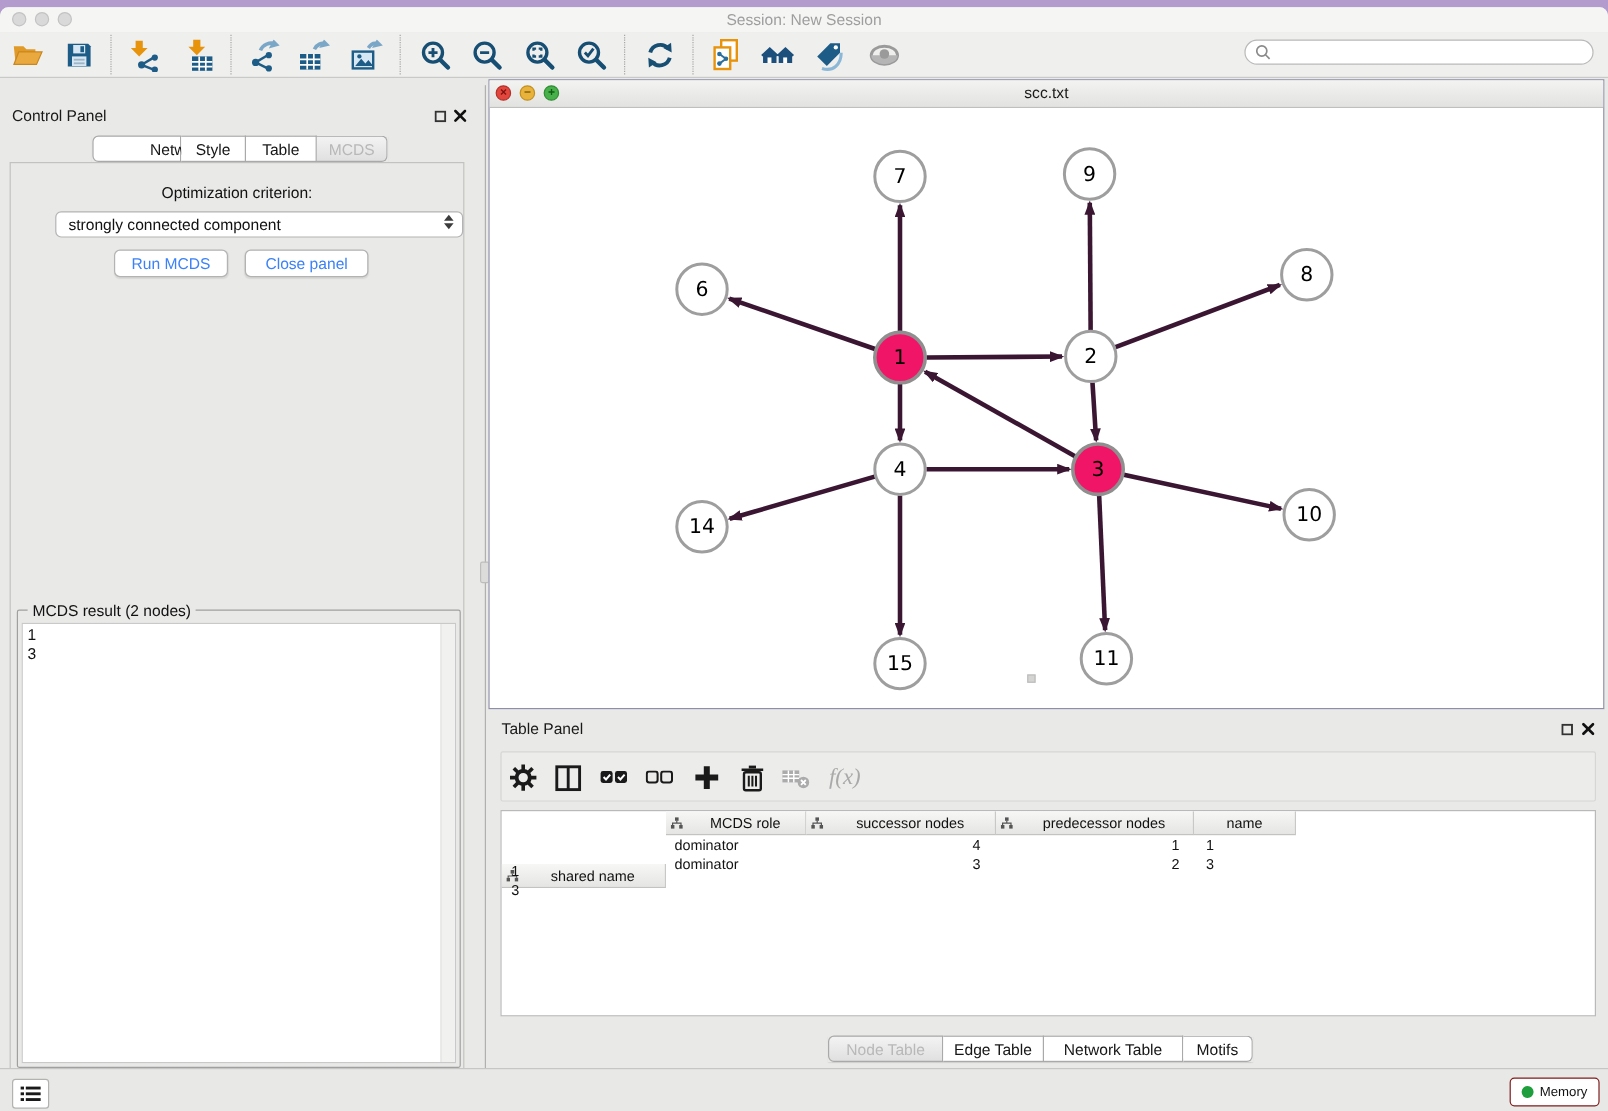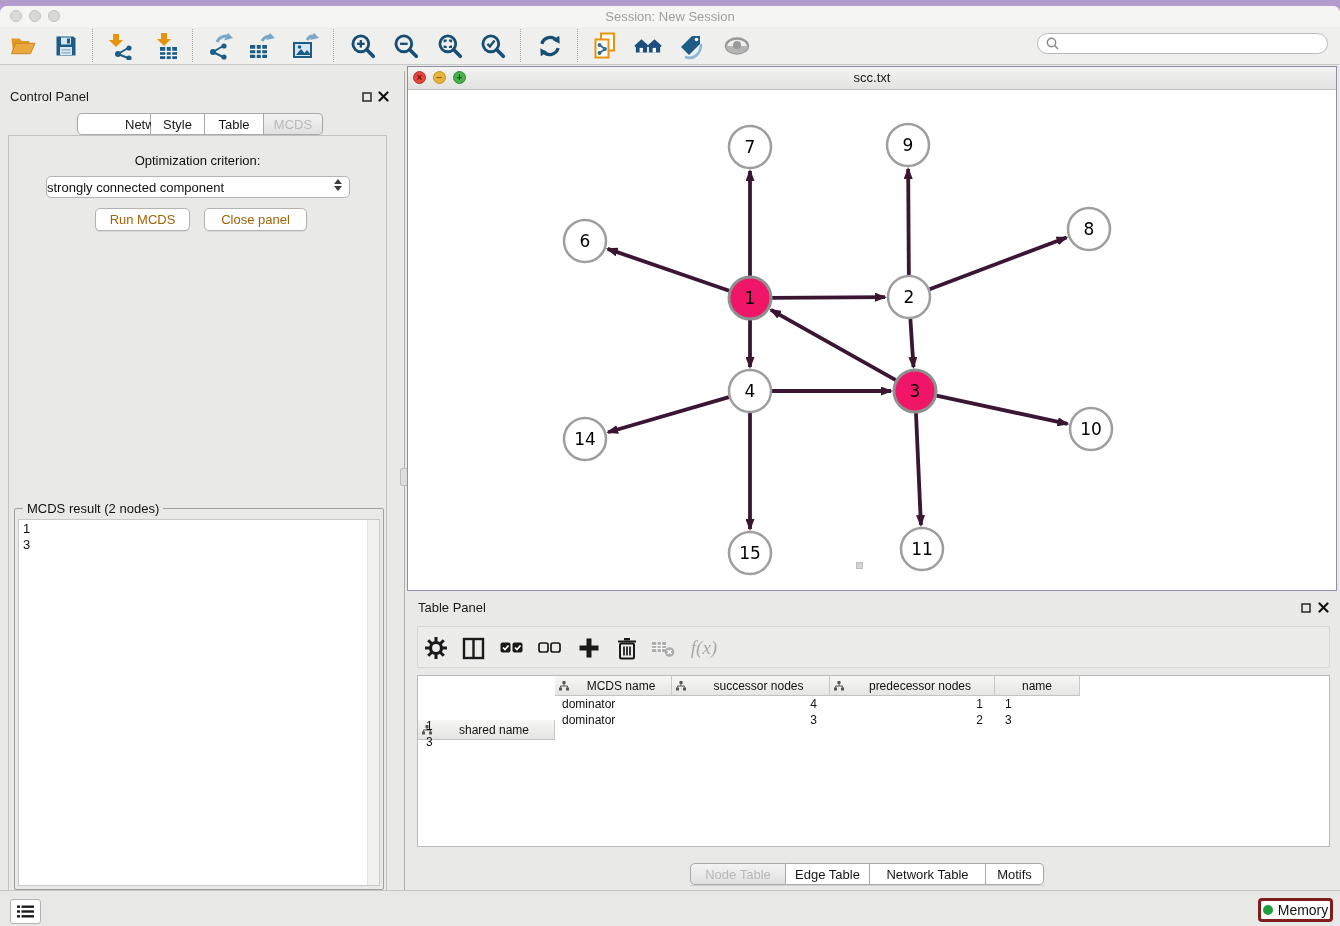--- a/index.html
+++ b/index.html
@@ -32,8 +32,8 @@
   .seg.active{background:linear-gradient(#f3f3f3,#e0e0e0);color:#b8b8b8;}
   .cp-content{position:absolute;left:8px;top:118px;width:379px;height:760px;background:#e9e9e7;border:1px solid #c2c2c1;box-sizing:border-box;}
   .opt-label{position:absolute;left:0;right:0;top:17px;text-align:center;font-size:13px;color:#111;}
-  .dropdown{position:absolute;left:37px;top:40px;width:304px;height:22px;background:#fff;border:1px solid #b3b3b3;border-radius:5px;
-            box-sizing:border-box;display:flex;align-items:center;font-size:13px;color:#111;padding-left:0;cursor:pointer;}
+  .dropdown{position:absolute;left:37px;top:40px;width:340px;height:22px;background:#fff;border:1px solid #b3b3b3;border-radius:5px;
+            box-sizing:border-box;display:flex;align-items:center;font-size:13px;color:#111;padding-left:10px;cursor:pointer;}
   .stepper{position:absolute;right:7px;top:2px;display:flex;flex-direction:column;align-items:center;gap:2px;}
   .tri-up{width:0;height:0;border-left:4px solid transparent;border-right:4px solid transparent;border-bottom:5px solid #3c3c3c;}
   .tri-dn{width:0;height:0;border-left:4px solid transparent;border-right:4px solid transparent;border-top:5px solid #3c3c3c;}

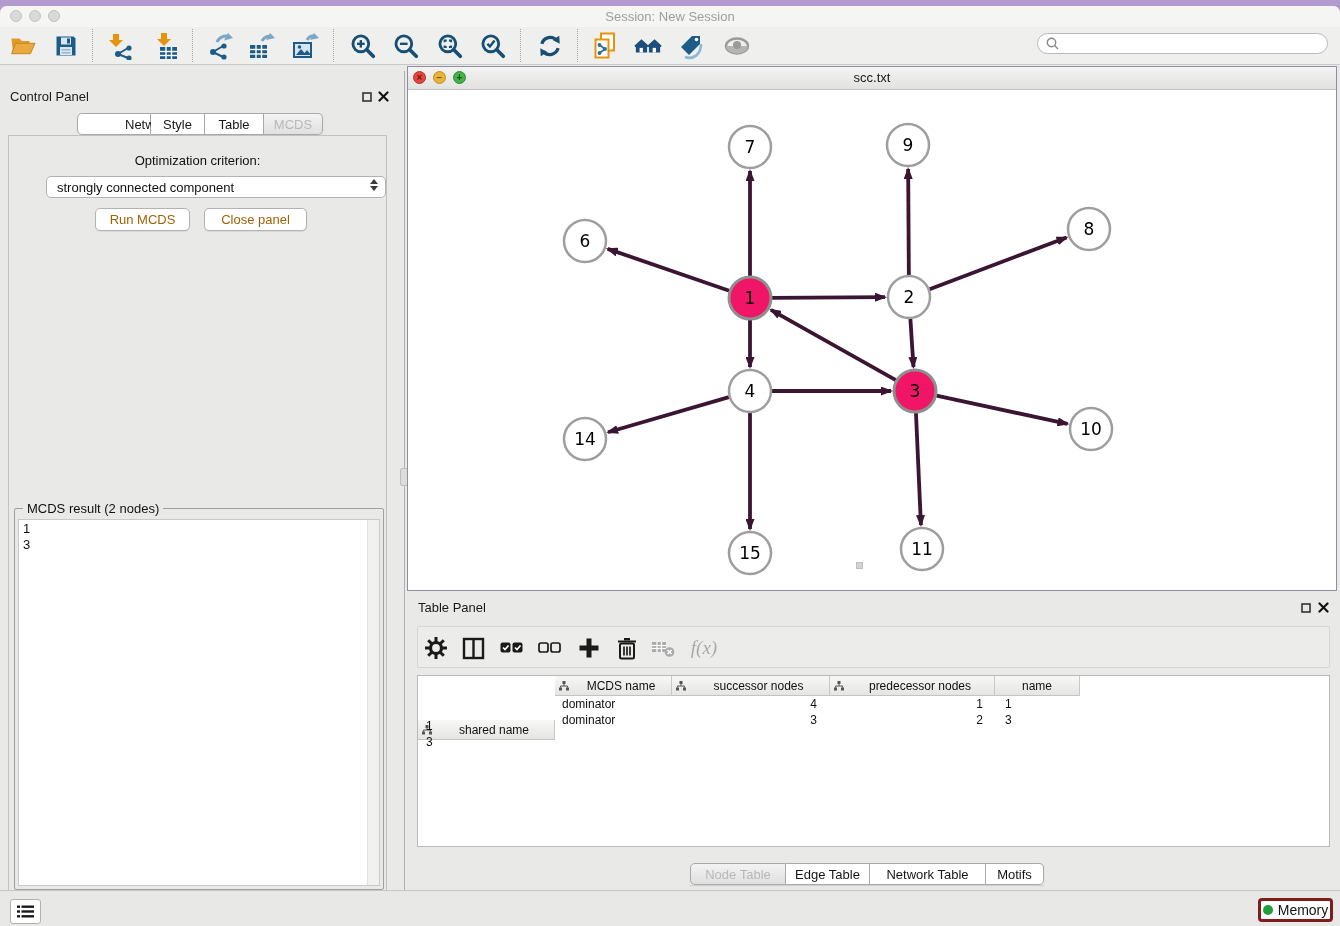--- a/index.html
+++ b/index.html
@@ -38,7 +38,7 @@
   .tri-up{width:0;height:0;border-left:4px solid transparent;border-right:4px solid transparent;border-bottom:5px solid #3c3c3c;}
   .tri-dn{width:0;height:0;border-left:4px solid transparent;border-right:4px solid transparent;border-top:5px solid #3c3c3c;}
   .mac-btn{position:absolute;height:23px;background:#fff;border:1px solid #b3b3b3;border-radius:5px;box-sizing:border-box;
-           font-size:13px;color:#a16207;text-align:center;line-height:21px;cursor:pointer;box-shadow:0 1px 1px rgba(0,0,0,.08);}
+           font-size:13px;color:#3b82f6;text-align:center;line-height:21px;cursor:pointer;box-shadow:0 1px 1px rgba(0,0,0,.08);}
   .result-box{position:absolute;left:5px;top:372px;width:368px;height:380px;border:1px solid #a0a0a0;border-radius:2px;}
   .result-legend{position:absolute;left:8px;top:-8px;background:#e9e9e7;padding:0 4px;font-size:13px;color:#111;}
   .result-white{position:absolute;left:3px;right:3px;top:10px;bottom:3px;background:#fff;border:1px solid #c9c9c9;}

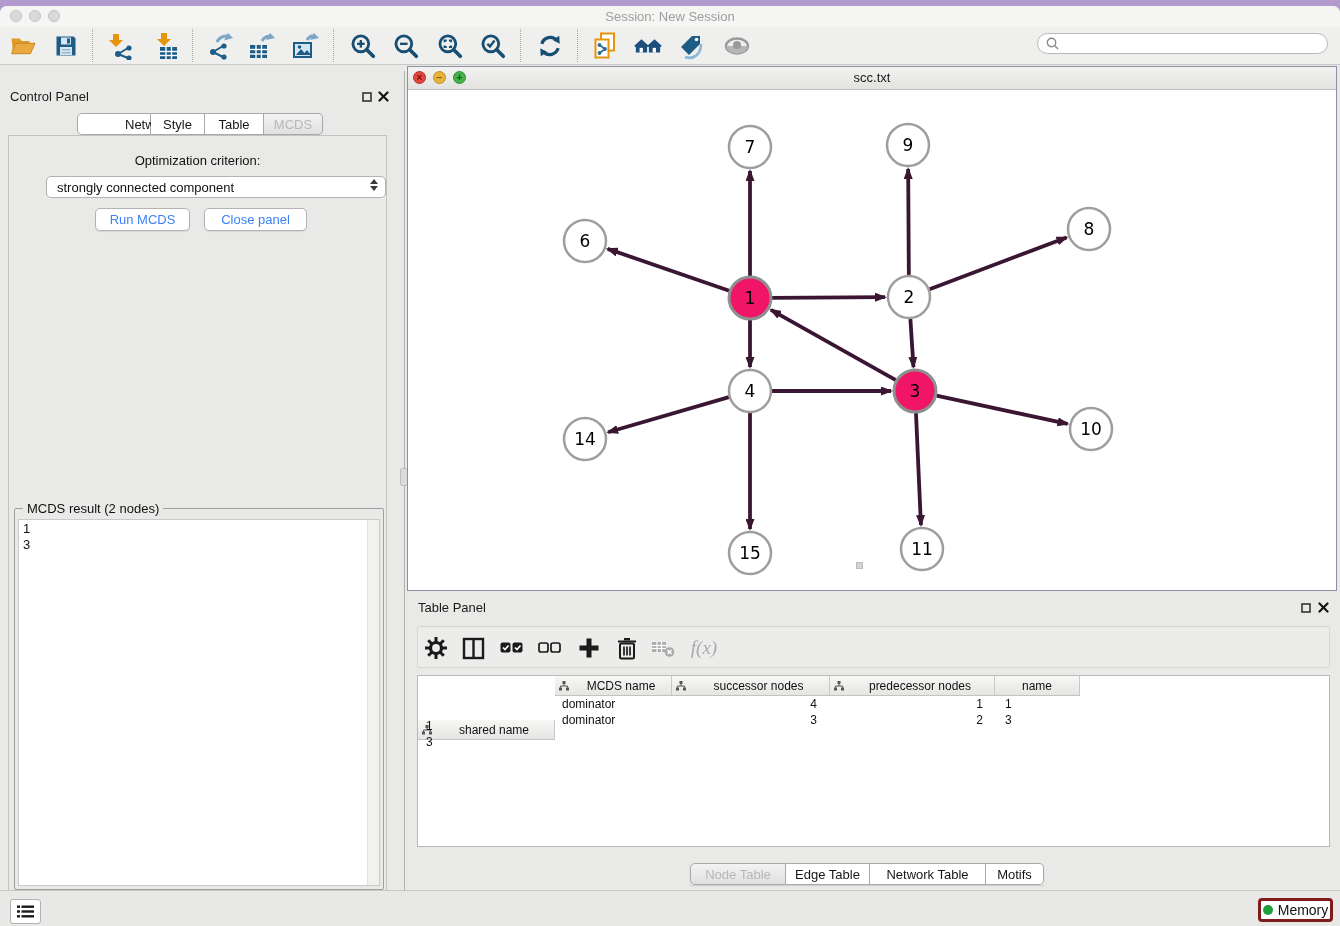--- a/index.html
+++ b/index.html
@@ -494,7 +494,7 @@
               </g>
               <path d="M5 3v2M1.5 6.5V5h7v1.5" fill="none" stroke="#555" stroke-width="1"></path>
             </svg>
-            <span class="lbl">MCDS name</span>
+            <span class="lbl">MCDS role</span>
           </div>
           <div class="th c2">
             <svg width="10" height="10" viewBox="0 0 10 10" style="margin-right:6px;flex:none">

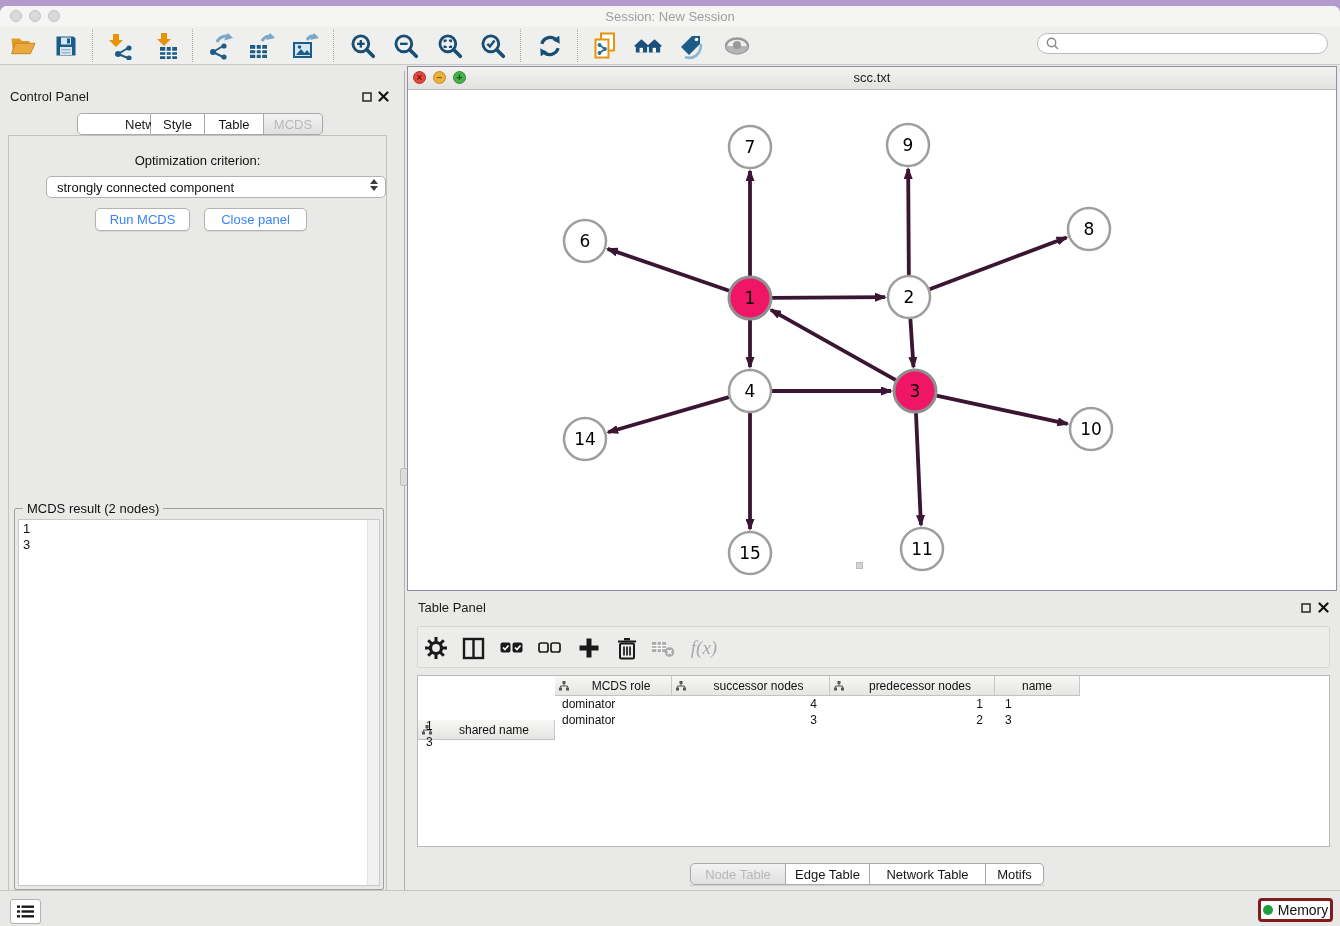--- a/index.html
+++ b/index.html
@@ -75,8 +75,8 @@
   .statusbar{position:absolute;left:0;top:884px;right:0;height:36px;background:#e8e8e6;border-top:1px solid #c6c6c5;}
   .list-btn{position:absolute;left:10px;top:8px;width:29px;height:23px;background:#fff;border:1px solid #b2b2b1;border-radius:3px;
             display:flex;align-items:center;justify-content:center;cursor:pointer;}
-  .mem-btn{position:absolute;left:1258px;top:7px;width:75px;height:24px;background:#fff;border:3px solid #7f1d1d;border-radius:4px;
-           box-sizing:border-box;display:flex;align-items:center;justify-content:center;gap:5px;font-size:14px;color:#111;cursor:pointer;}
+  .mem-btn{position:absolute;left:1258px;top:7px;width:75px;height:24px;background:#fff;border:1px solid #7f1d1d;border-radius:4px;
+           box-sizing:border-box;display:flex;align-items:center;justify-content:center;gap:5px;font-size:11px;color:#111;cursor:pointer;}
   .mem-dot{width:10px;height:10px;border-radius:50%;background:#1f9e3e;}
 </style>
 </head>

